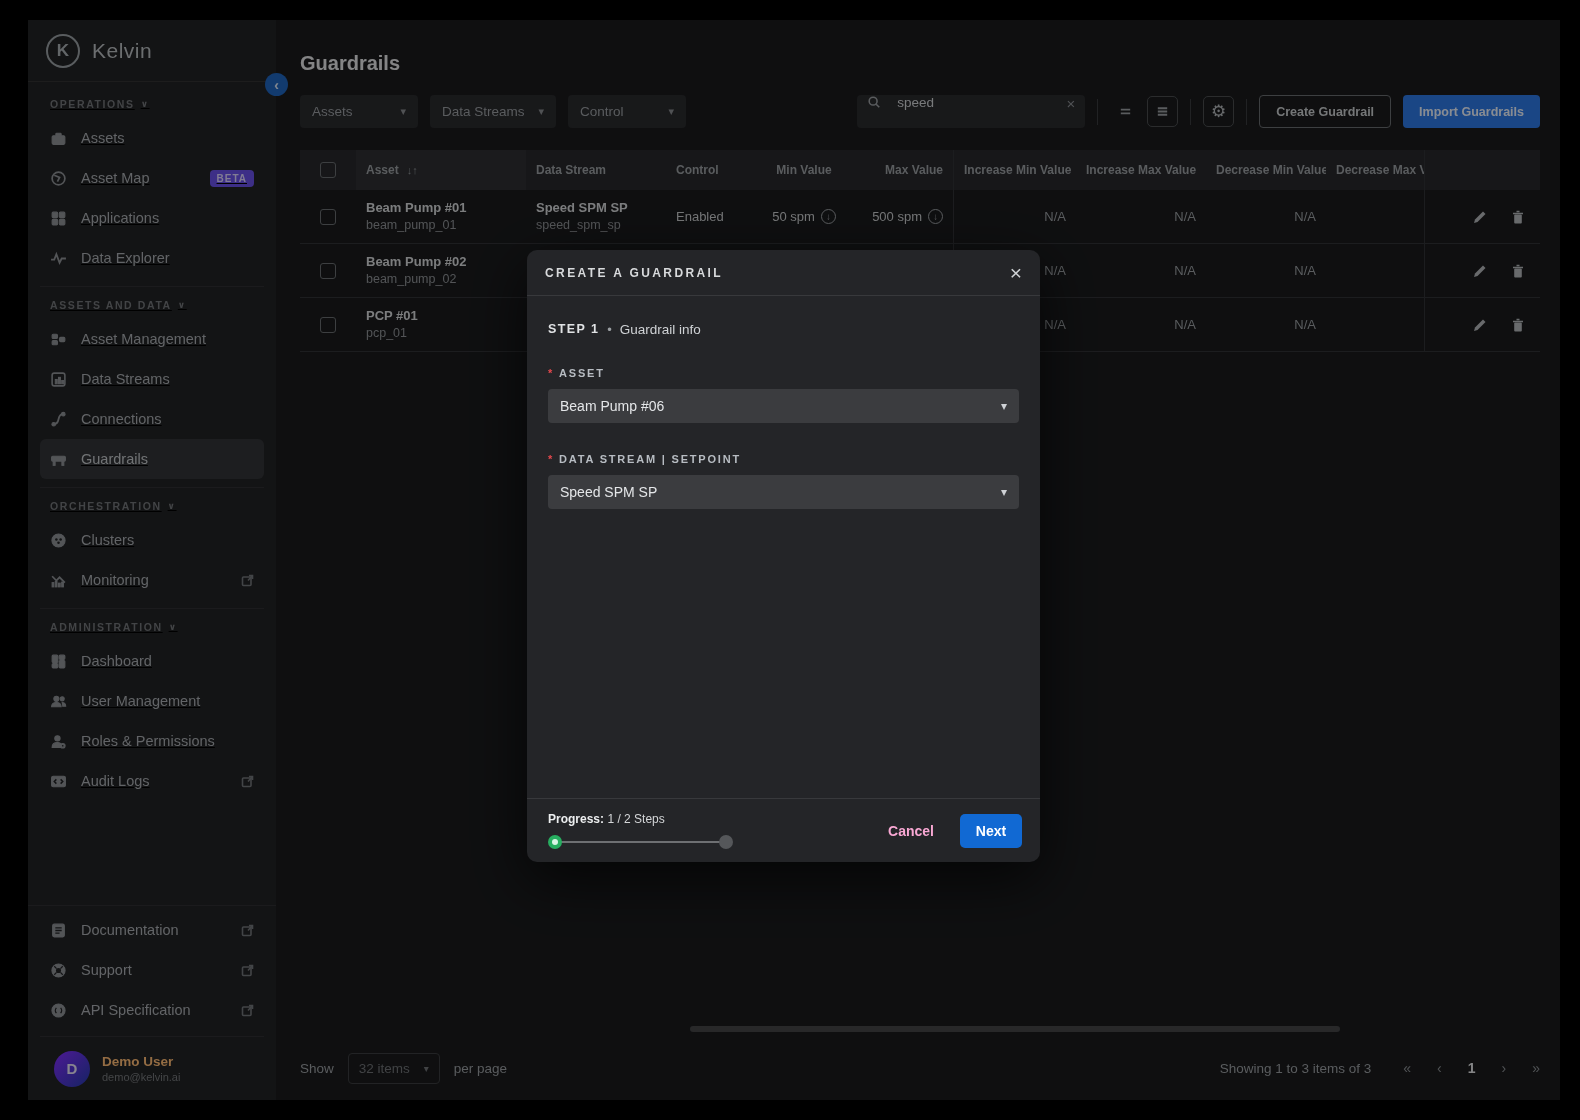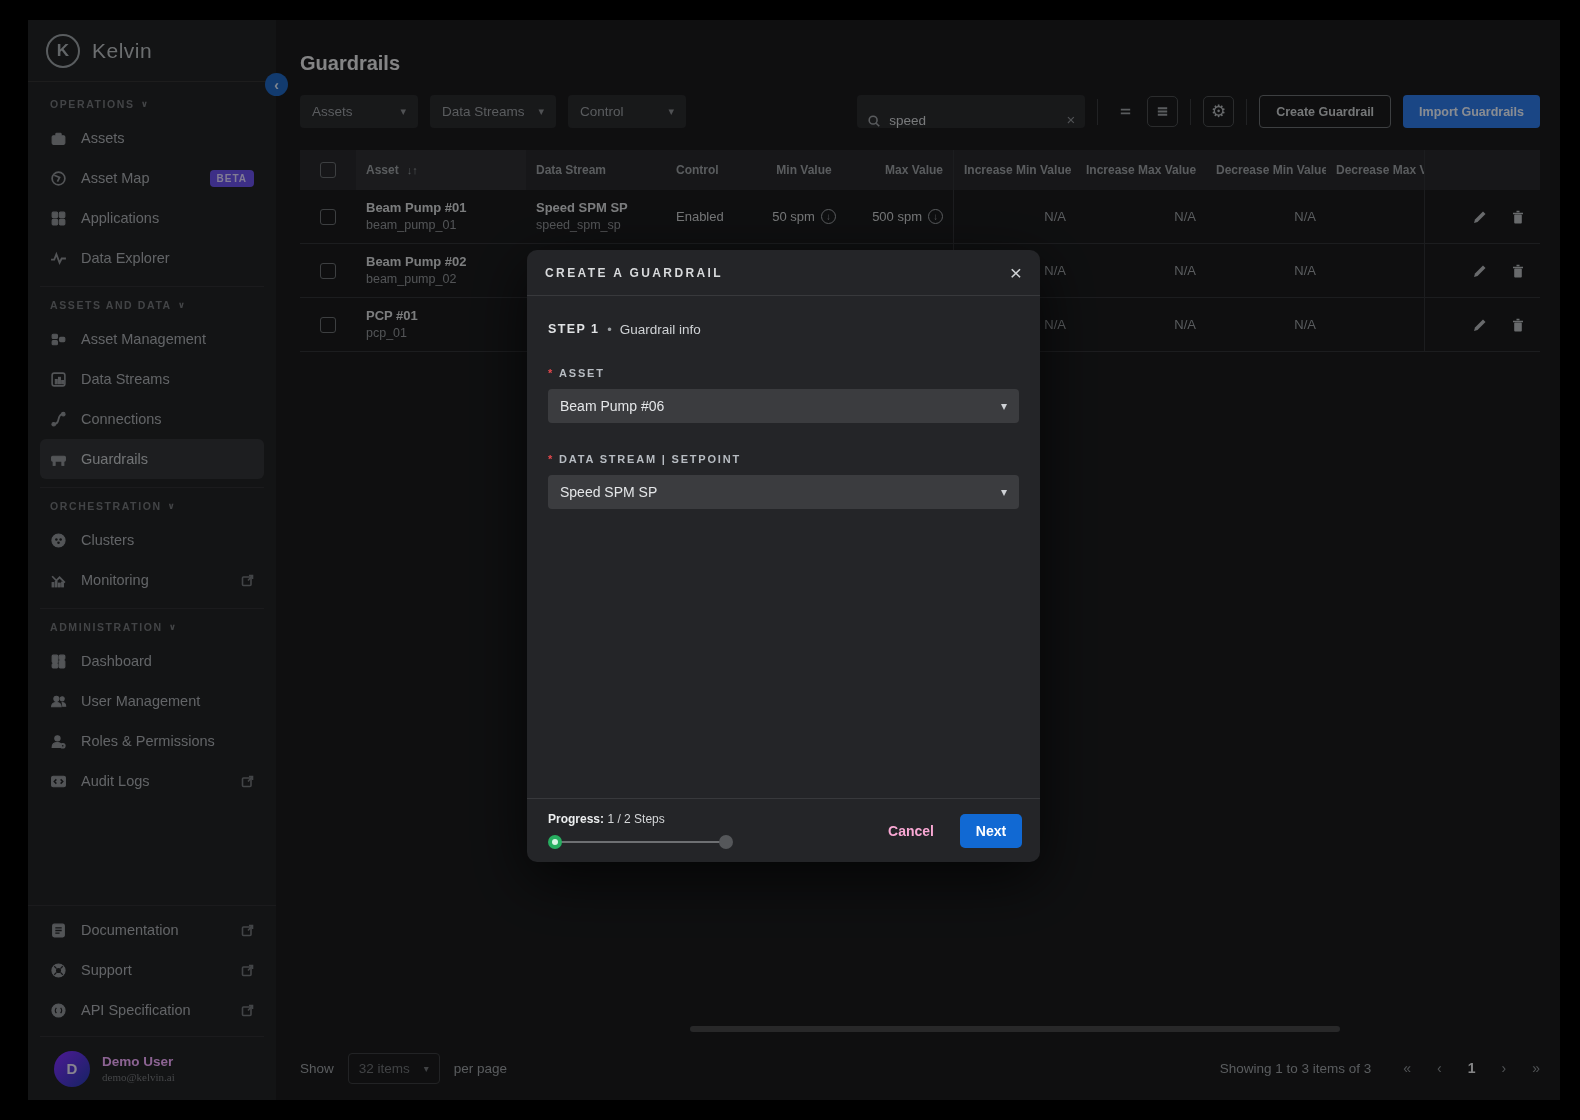--- a/index.html
+++ b/index.html
@@ -15,7 +15,7 @@
   .logo-word { color:#b9bdc0; font-size:21px; letter-spacing:0.5px; }
   .collapse-btn { position:absolute; right:-12px; top:53px; width:23px; height:23px; border-radius:50%; background:#1f66c0; color:#dce8f7;
     display:flex; align-items:center; justify-content:center; font-size:14px; font-weight:bold; z-index:5; cursor:pointer; }
-  .side-nav { flex:1; padding:4px 12px 0; overflow:hidden; }
+  .side-nav { flex:1; padding:4px 12px 0; overflow:hidden;text-decoration:underline; }
   .side-section { border-bottom:1px solid #2f3032; padding-bottom:8px; margin-bottom:4px; }
   .side-section:last-child { border-bottom:none; }
   .section-label { display:flex; align-items:center; gap:6px; margin:12px 10px 8px; color:#737679; font-size:10.5px; font-weight:bold; letter-spacing:1.6px; }

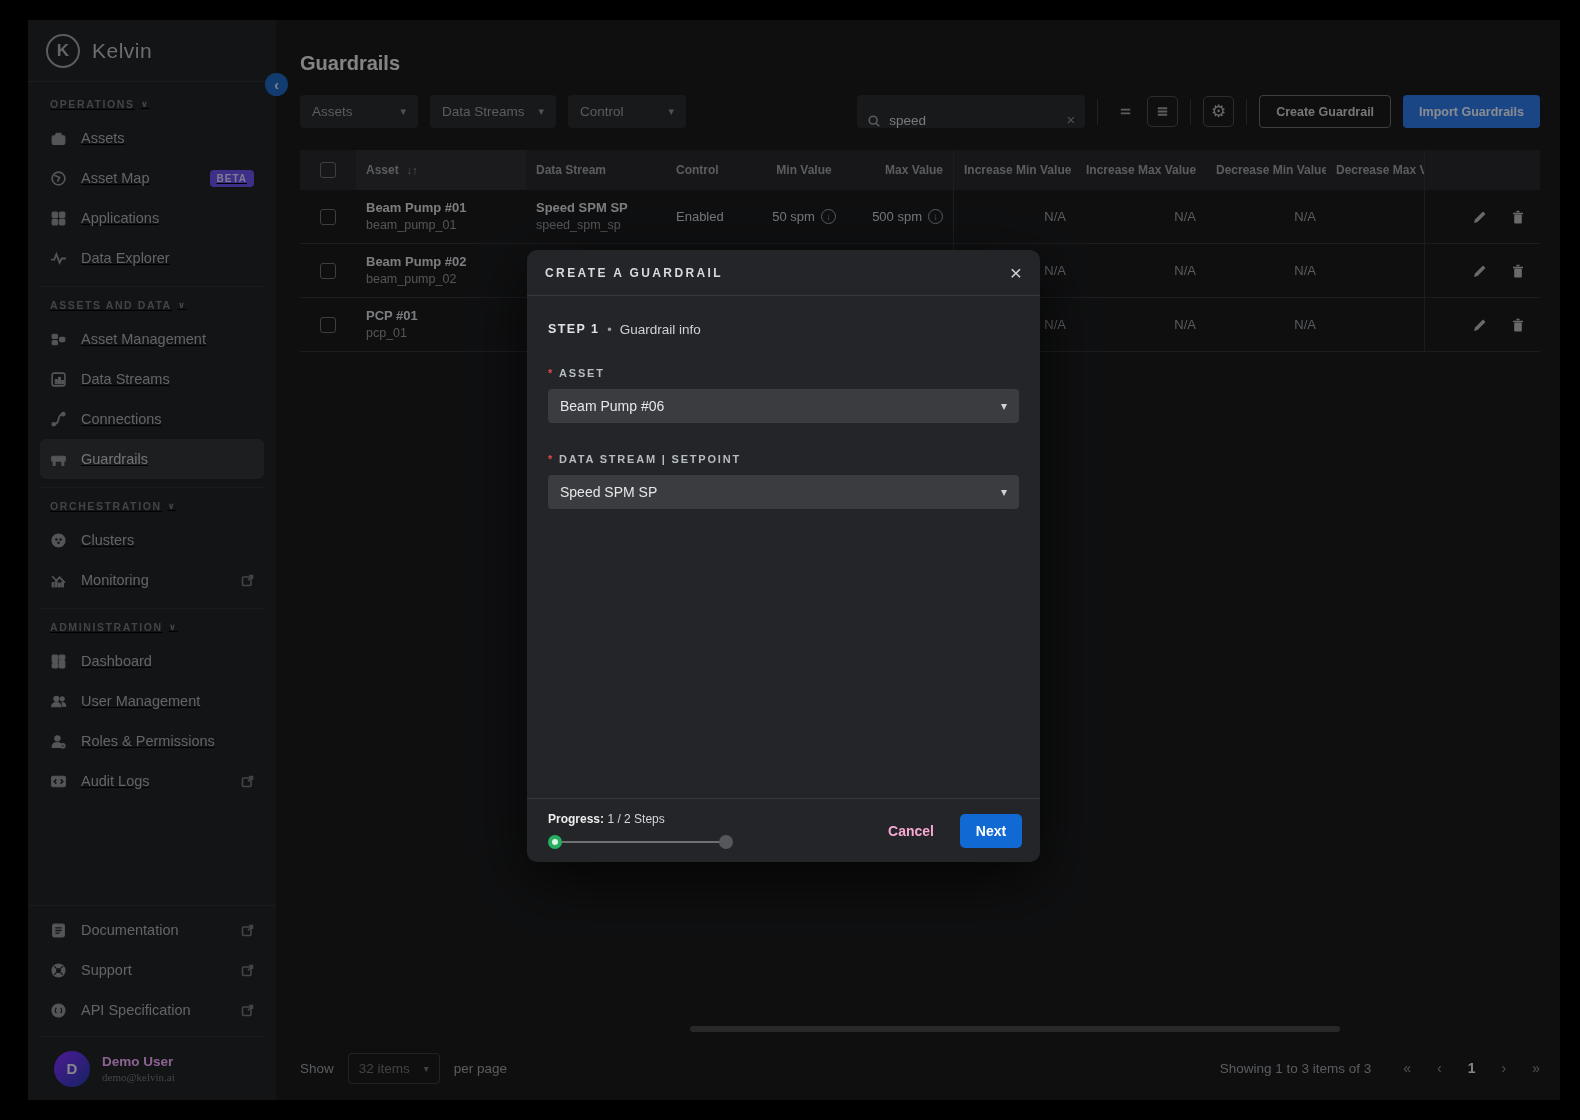--- a/index.html
+++ b/index.html
@@ -41,7 +41,7 @@
   .filter-btn { height:33px; min-width:118px; background:#2a2b2e; border-radius:4px; display:flex; align-items:center; justify-content:space-between;
     padding:0 12px; color:#9b9fa3; font-size:13.5px; cursor:pointer; }
   .filter-btn .chev { font-size:11px; color:#8a8e92; margin-left:14px; }
-  .search-box { margin-left:auto; width:228px; height:33px; background:#2a2b2e; border-radius:4px; display:flex; align-items:flex-end; padding:0 10px; gap:8px; }
+  .search-box { margin-left:auto; width:228px; height:33px; background:#2a2b2e; border-radius:4px; display:flex; align-items:flex-start; padding:0 10px; gap:16px; }
   .search-box svg { width:14px; height:14px; stroke:#9b9fa3; fill:none; stroke-width:1.8; flex-shrink:0; }
   .search-box input { flex:1; background:transparent; border:none; outline:none; color:#cfd2d5; font-size:13.5px; font-family:inherit; min-width:0; }
   .search-clear { color:#8a8e92; font-size:15px; cursor:pointer; }

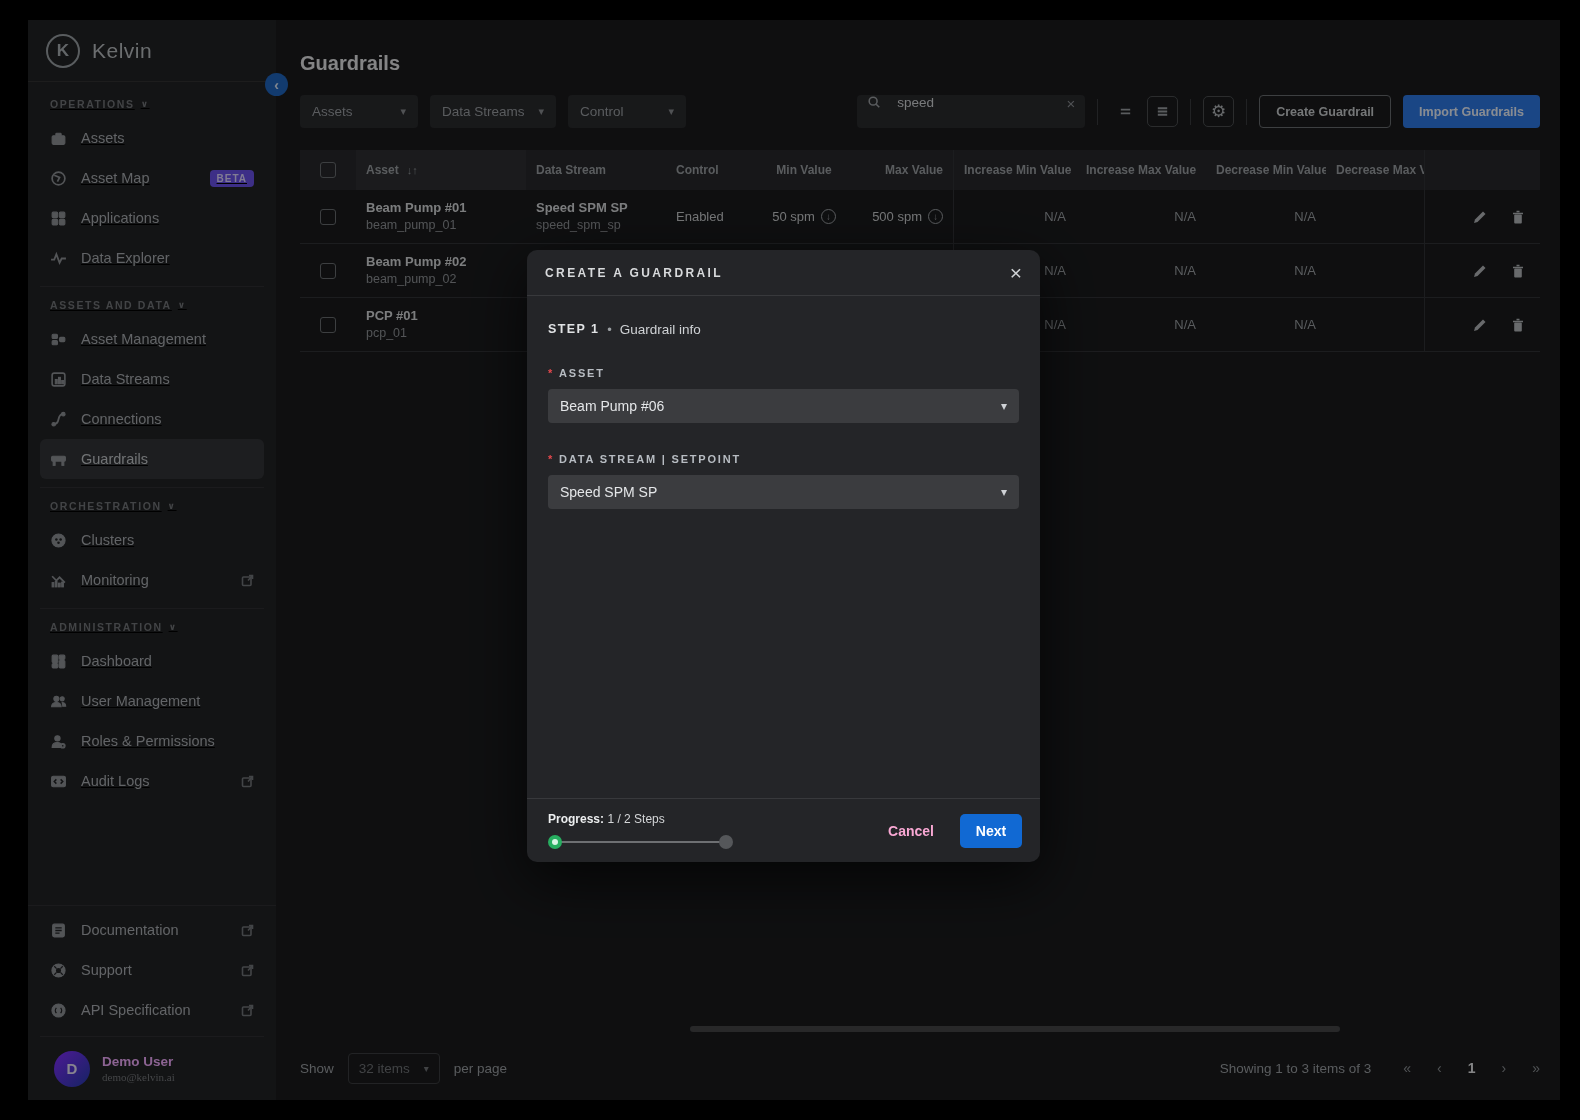--- a/index.html
+++ b/index.html
@@ -31,7 +31,7 @@
   .user-row { border-top:1px solid #2f3032; margin-top:6px; height:64px; display:flex; align-items:center; gap:12px; padding:0 14px; cursor:pointer; }
   .avatar { width:36px; height:36px; border-radius:50%; background:linear-gradient(135deg,#7b2ff7 10%,#2f3bb4 90%);
     color:#e7e3f6; font-weight:bold; font-size:15px; display:flex; align-items:center; justify-content:center; }
-  .user-name { color:#f0abfc; font-size:13.5px; font-weight:bold; }
+  .user-name { color:#fdba74; font-size:13.5px; font-weight:bold; }
   .user-email { color:#76797c; font-size:11px; margin-top:2px;font-family:Liberation Serif, serif; }
 
   

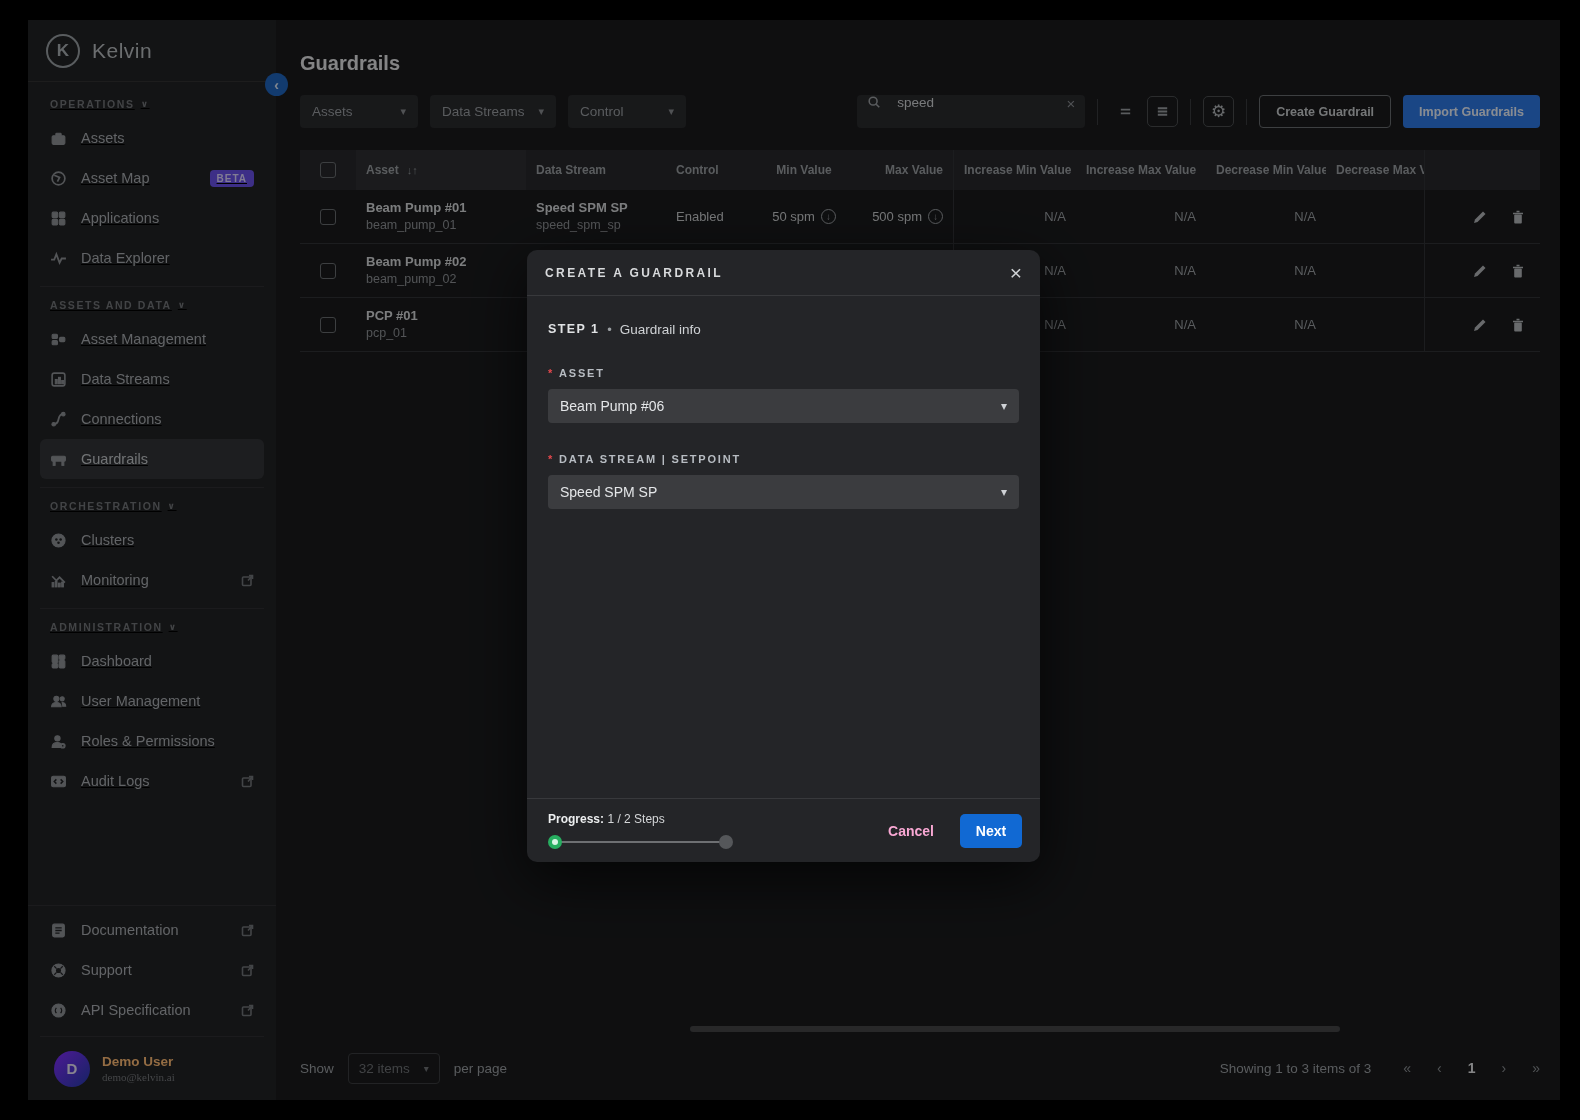--- a/index.html
+++ b/index.html
@@ -32,7 +32,7 @@
   .avatar { width:36px; height:36px; border-radius:50%; background:linear-gradient(135deg,#7b2ff7 10%,#2f3bb4 90%);
     color:#e7e3f6; font-weight:bold; font-size:15px; display:flex; align-items:center; justify-content:center; }
   .user-name { color:#fdba74; font-size:13.5px; font-weight:bold; }
-  .user-email { color:#76797c; font-size:11px; margin-top:2px;font-family:Liberation Serif, serif; }
+  .user-email { color:#76797c; font-size:11px; margin-top:2px; }
 
   
   .main { flex:1; background:#1a1b1d; display:flex; flex-direction:column; padding:0 20px 0 24px; position:relative; }

